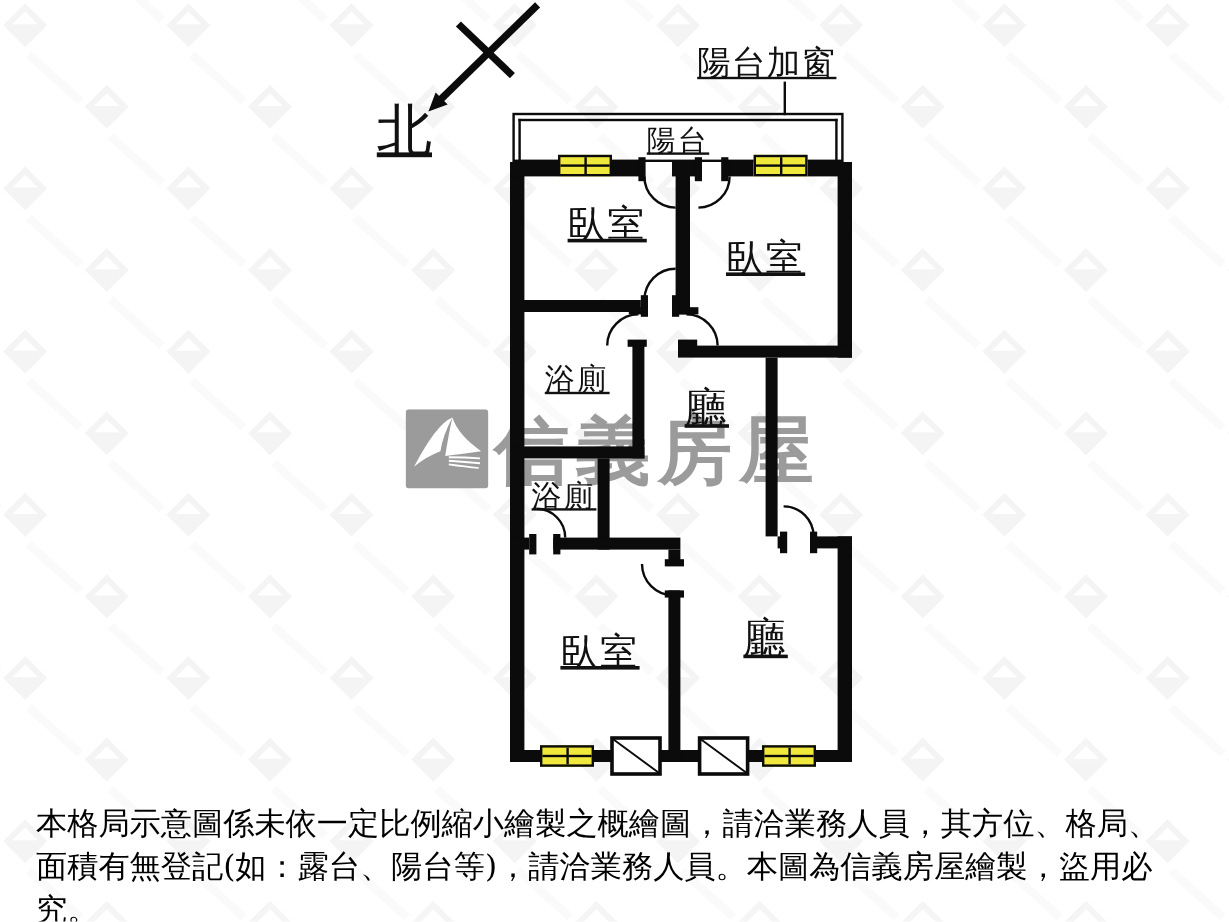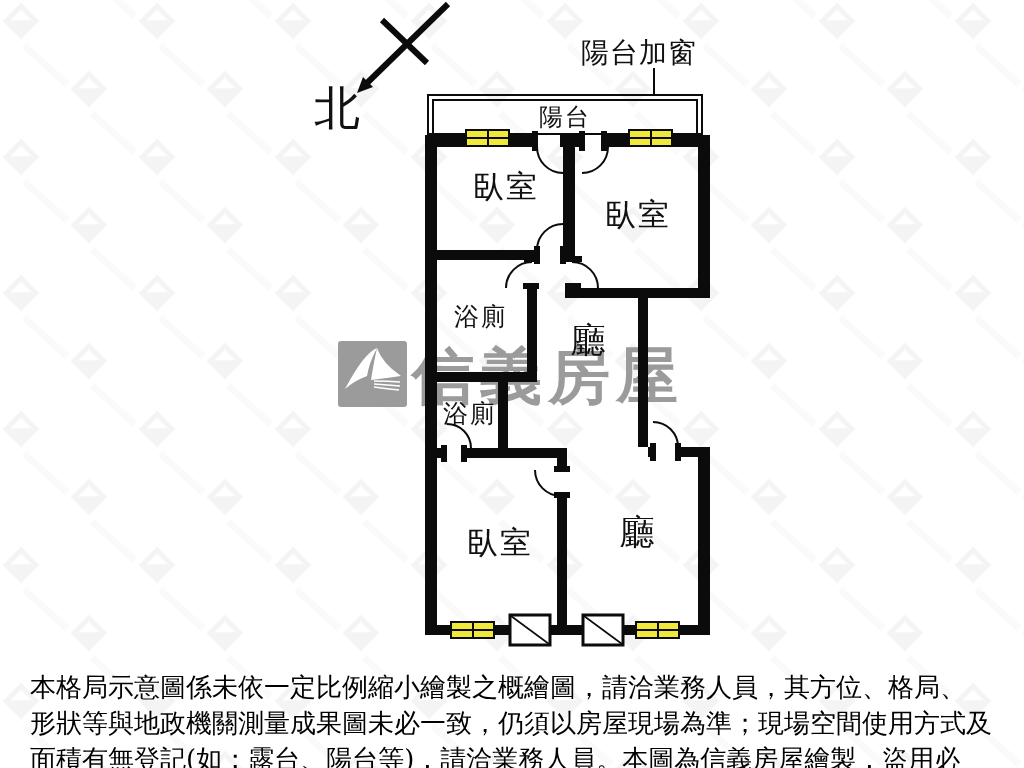--- a/index.html
+++ b/index.html
@@ -35,7 +35,7 @@
        border:2px solid #0b0b0b;border-bottom:none;box-sizing:border-box;z-index:2;}
 
   .room-label{position:absolute;transform:translate(-50%,-50%);color:#111;z-index:4;
-       white-space:nowrap;letter-spacing:2px;}
+       white-space:nowrap;letter-spacing:2px;text-decoration:underline;}
   .lbl-balcony{font-size:24px;}
   .lbl-bed{font-size:31px;}
   .lbl-bath{font-size:25px;}

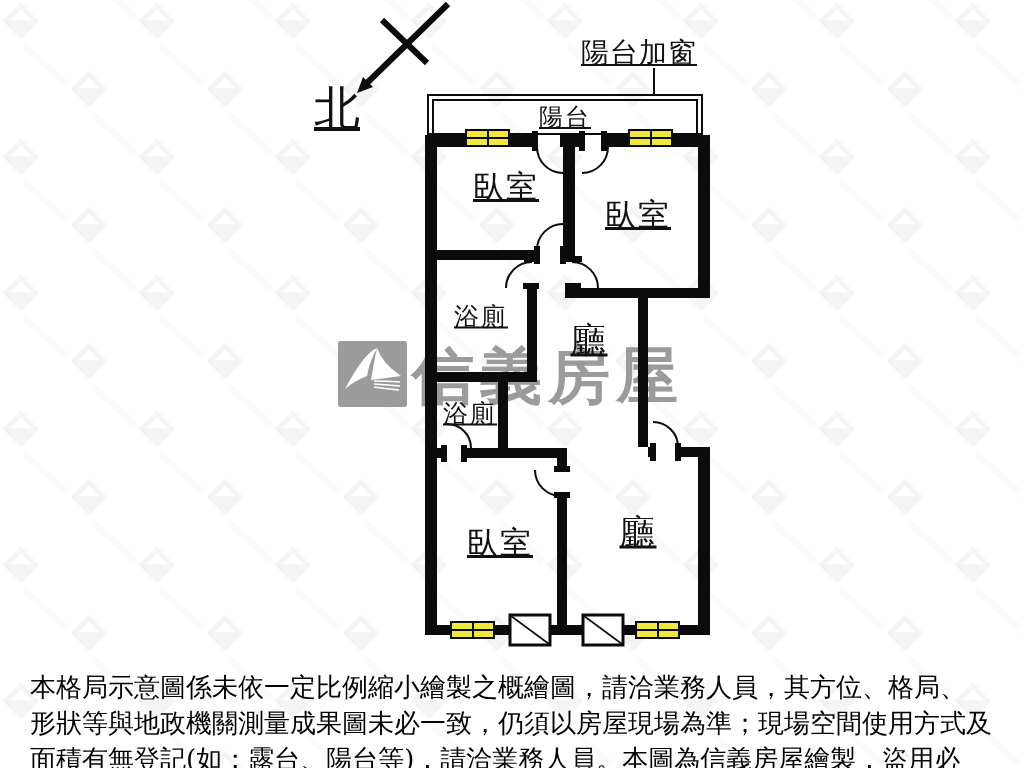--- a/index.html
+++ b/index.html
@@ -347,7 +347,6 @@
 
 <div id="disclaimer">
   <div>本格局示意圖係未依一定比例縮小繪製之概繪圖，請洽業務人員，其方位、格局、</div>
-  <div>形狀等與地政機關測量成果圖未必一致，仍須以房屋現場為準；現場空間使用方式及</div>
   <div>面積有無登記(如：露台、陽台等)，請洽業務人員。本圖為信義房屋繪製，盜用必究。</div>
 </div>
 

